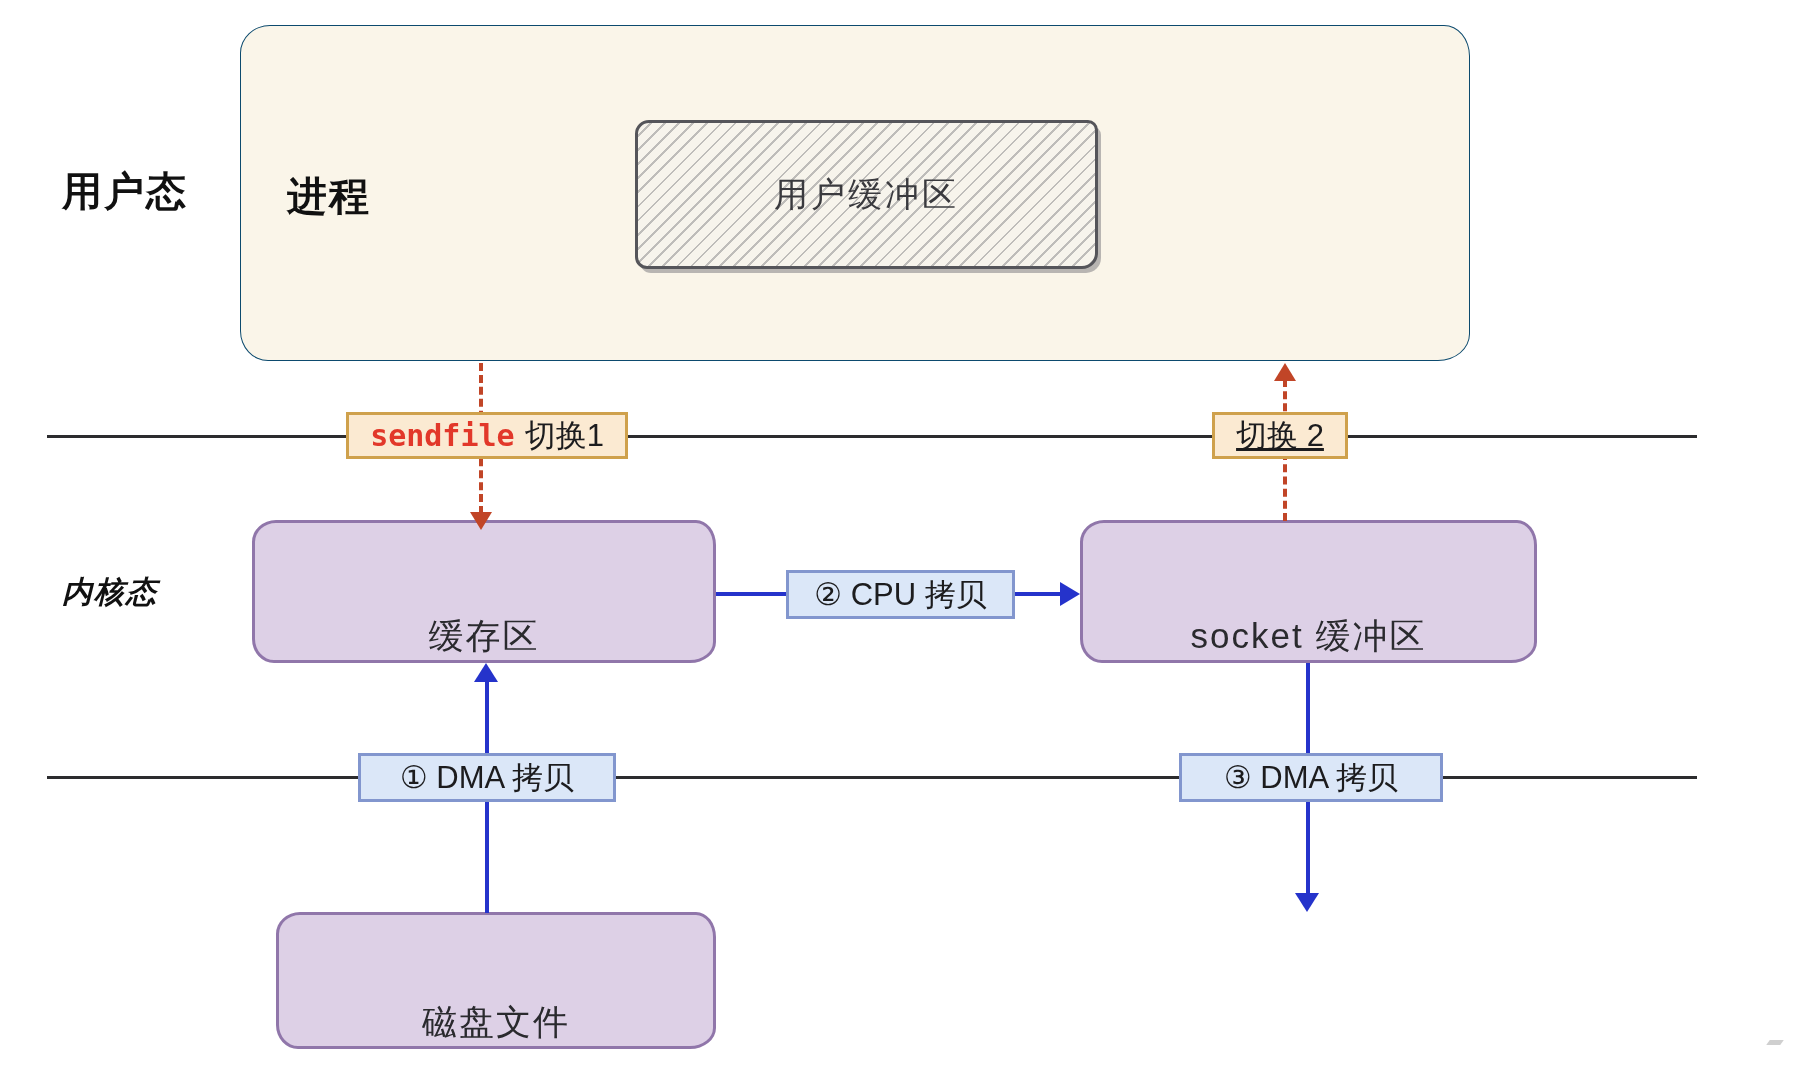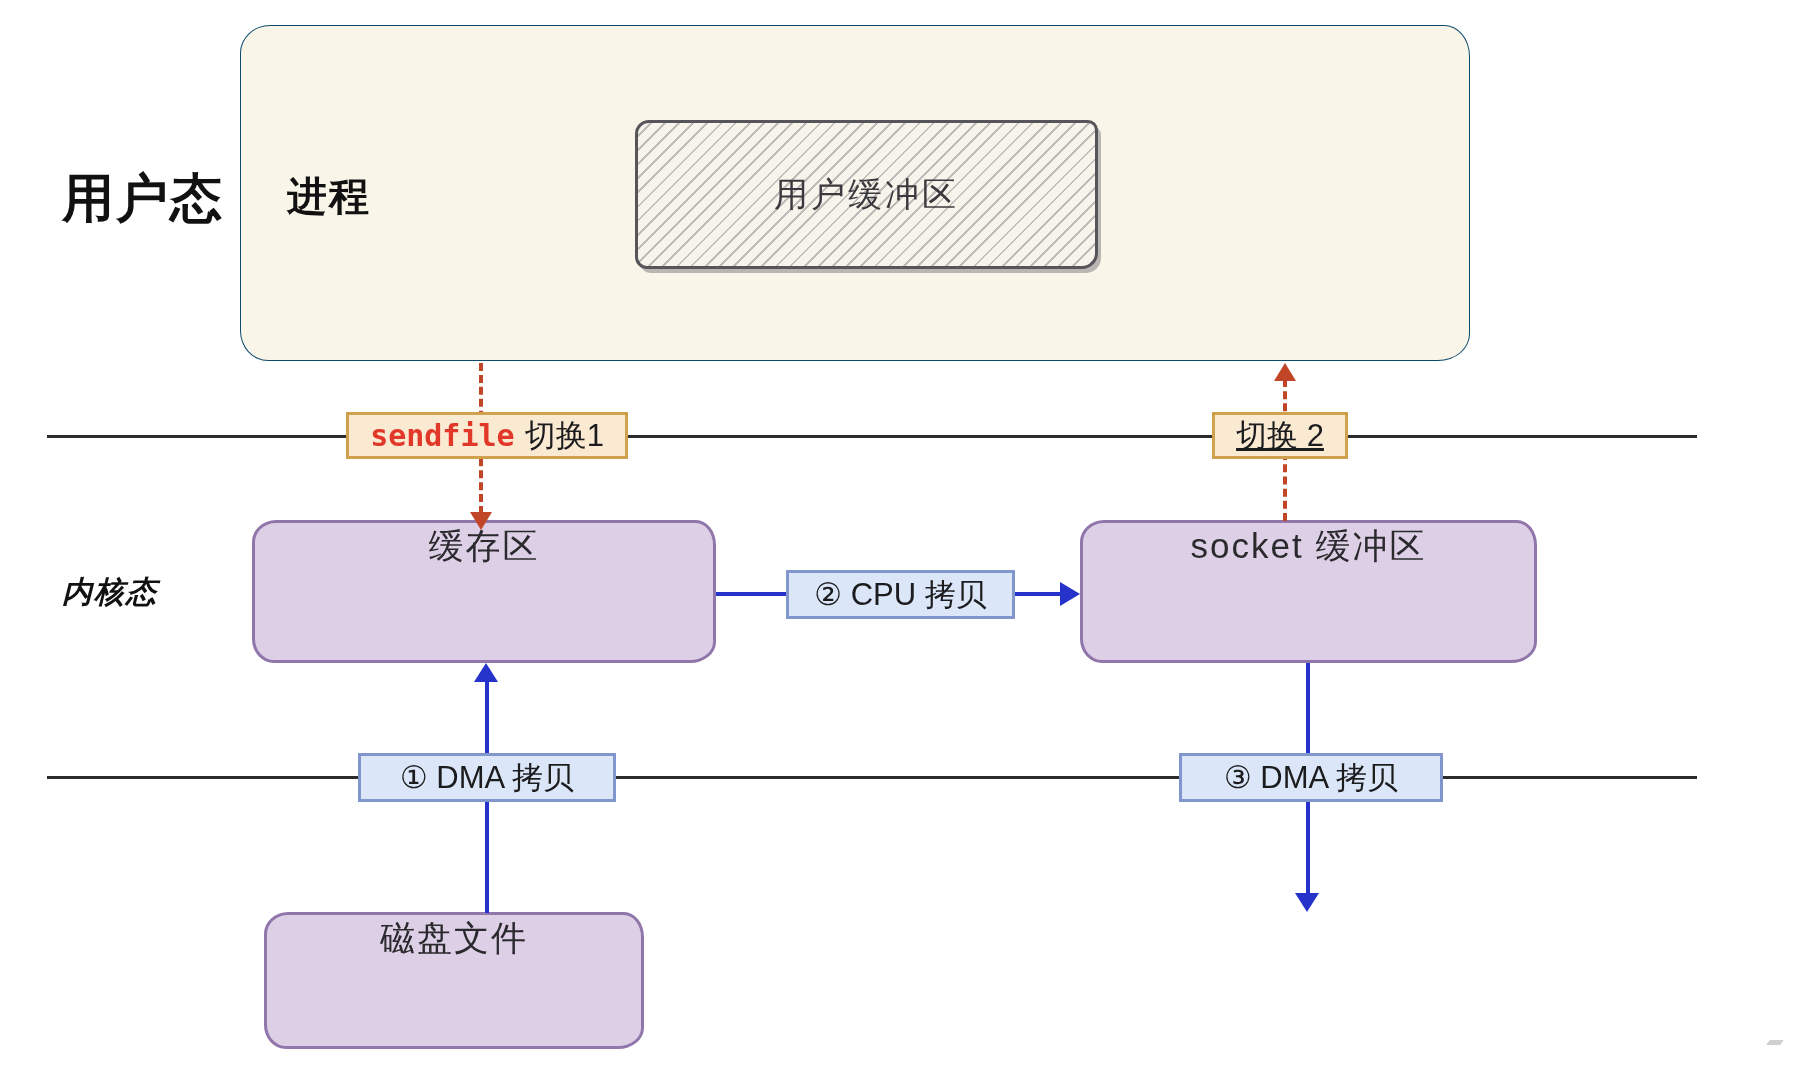--- a/index.html
+++ b/index.html
@@ -14,7 +14,7 @@
   
   .layer-label{
     position:absolute;
-    font-size:52px;font-weight:bold;color:#111;
+    font-size:40px;font-weight:bold;color:#111;
     letter-spacing:2px;
   }
   .layer-user{left:62px;top:164px;}

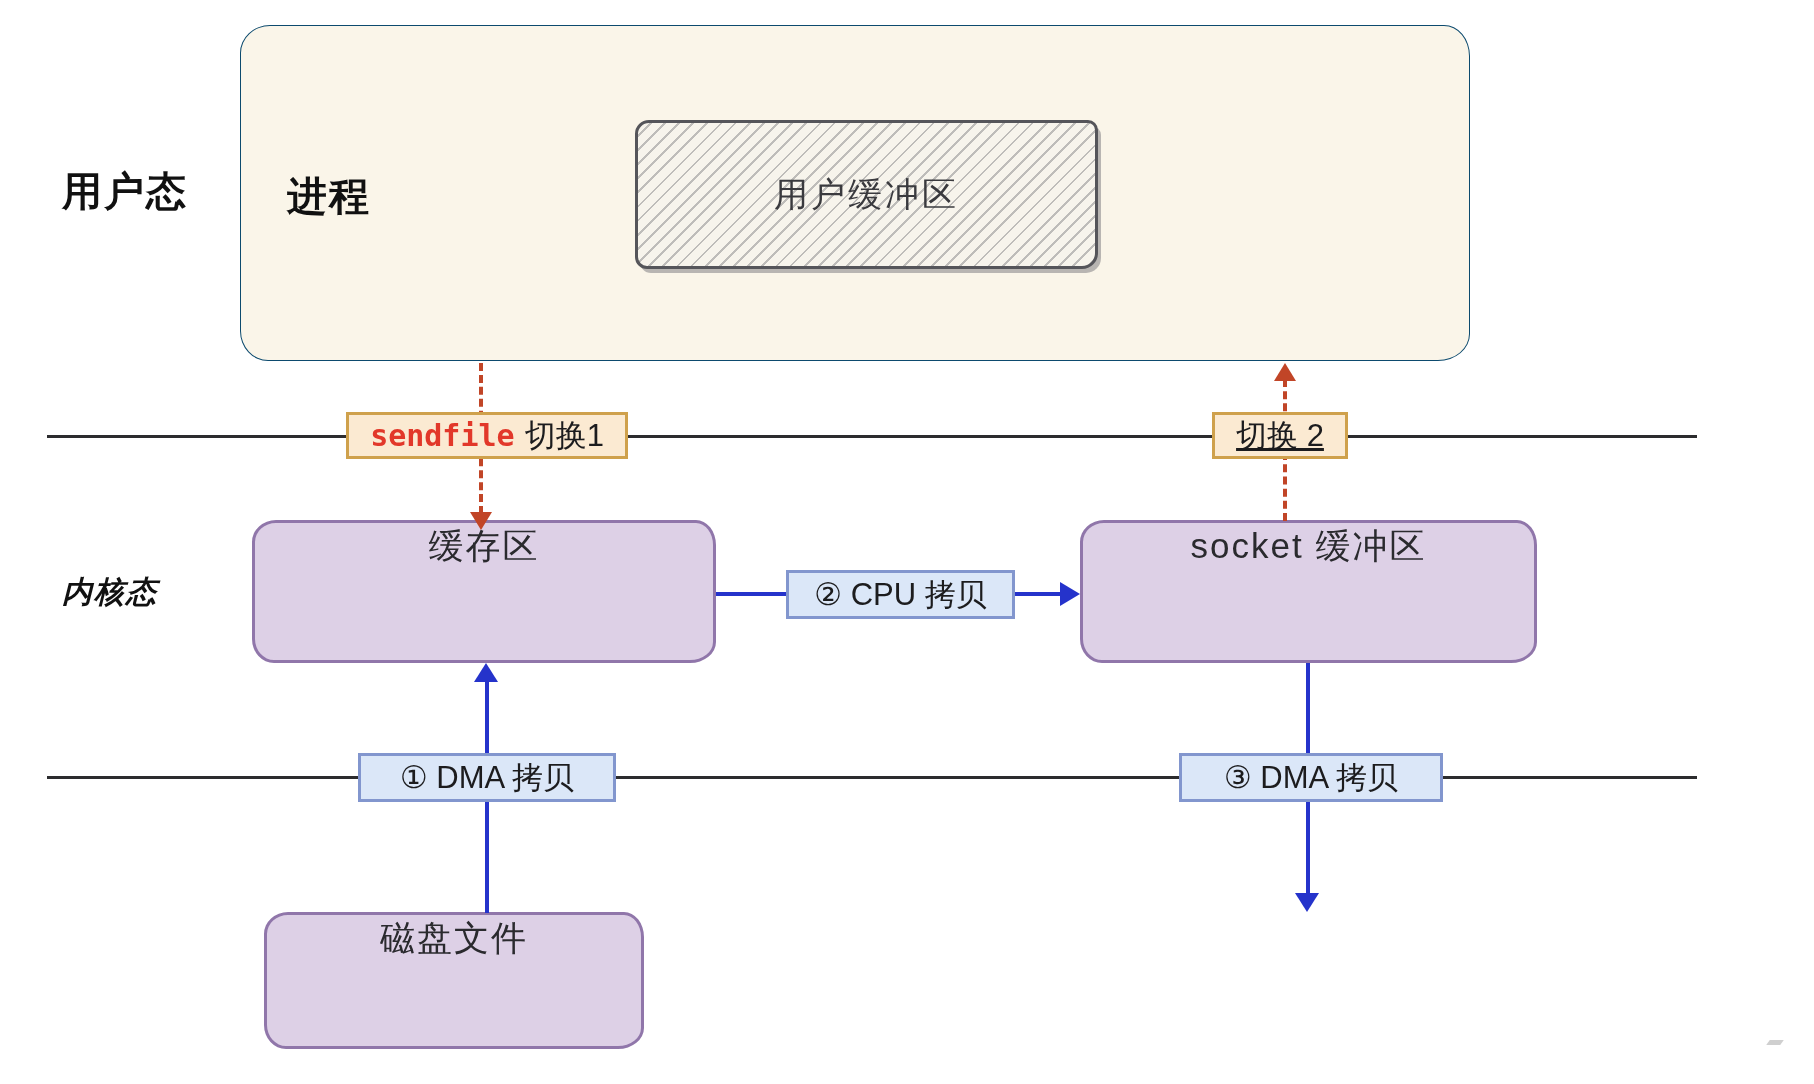--- a/index.html
+++ b/index.html
@@ -64,7 +64,7 @@
     background:#ddd0e6;
     border:3px solid #9076aa;
     border-radius:24px 20px 26px 22px / 22px 25px 21px 24px;
-    display:flex;align-items:flex-start;justify-content:center;
+    display:flex;align-items:flex-end;justify-content:center;
     font-size:35px;color:#2a2a2e;letter-spacing:2px;
   }
   .box-kernel-buffer{left:252px;top:520px;width:464px;height:143px;}

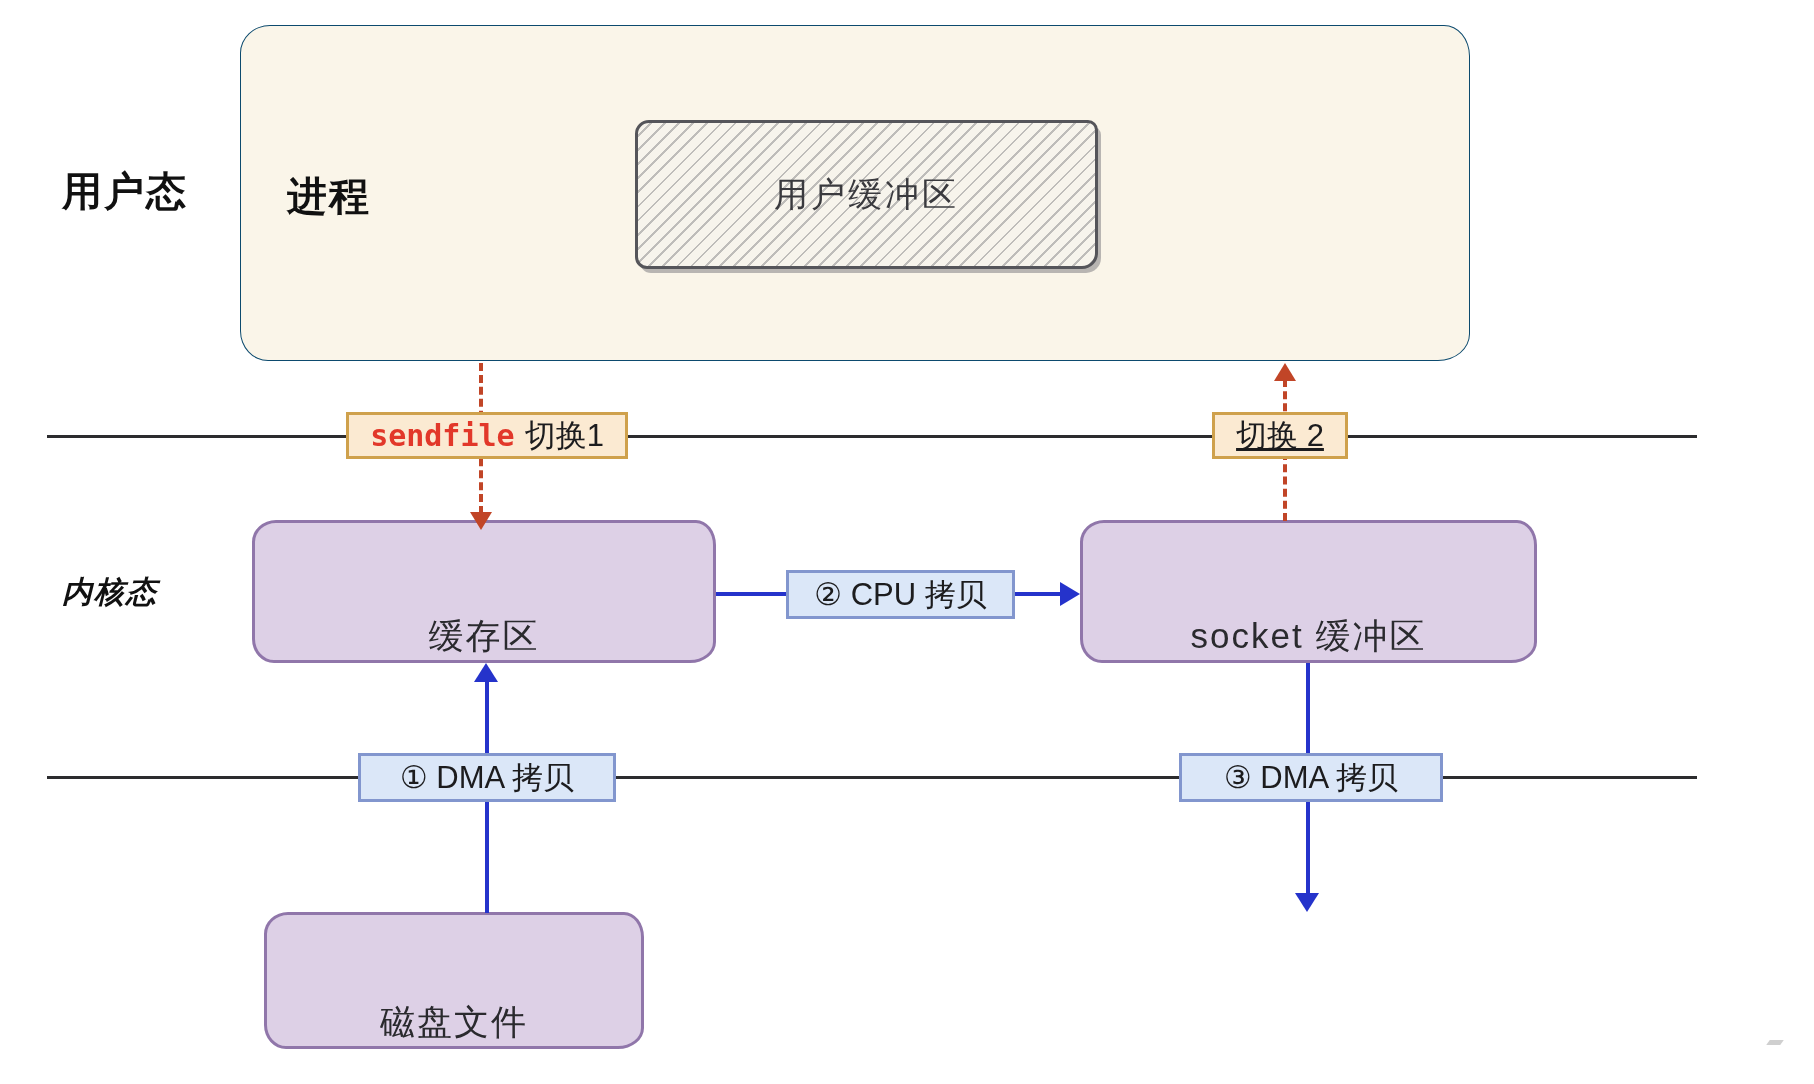--- a/index.html
+++ b/index.html
@@ -69,7 +69,7 @@
   }
   .box-kernel-buffer{left:252px;top:520px;width:464px;height:143px;}
   .box-socket-buffer{left:1080px;top:520px;width:457px;height:143px;}
-  .box-disk{left:264px;top:912px;width:380px;height:137px;}
+  .box-disk{left:276px;top:912px;width:440px;height:137px;}
   .box-nic{left:1085px;top:912px;width:451px;height:137px;}
 
   

